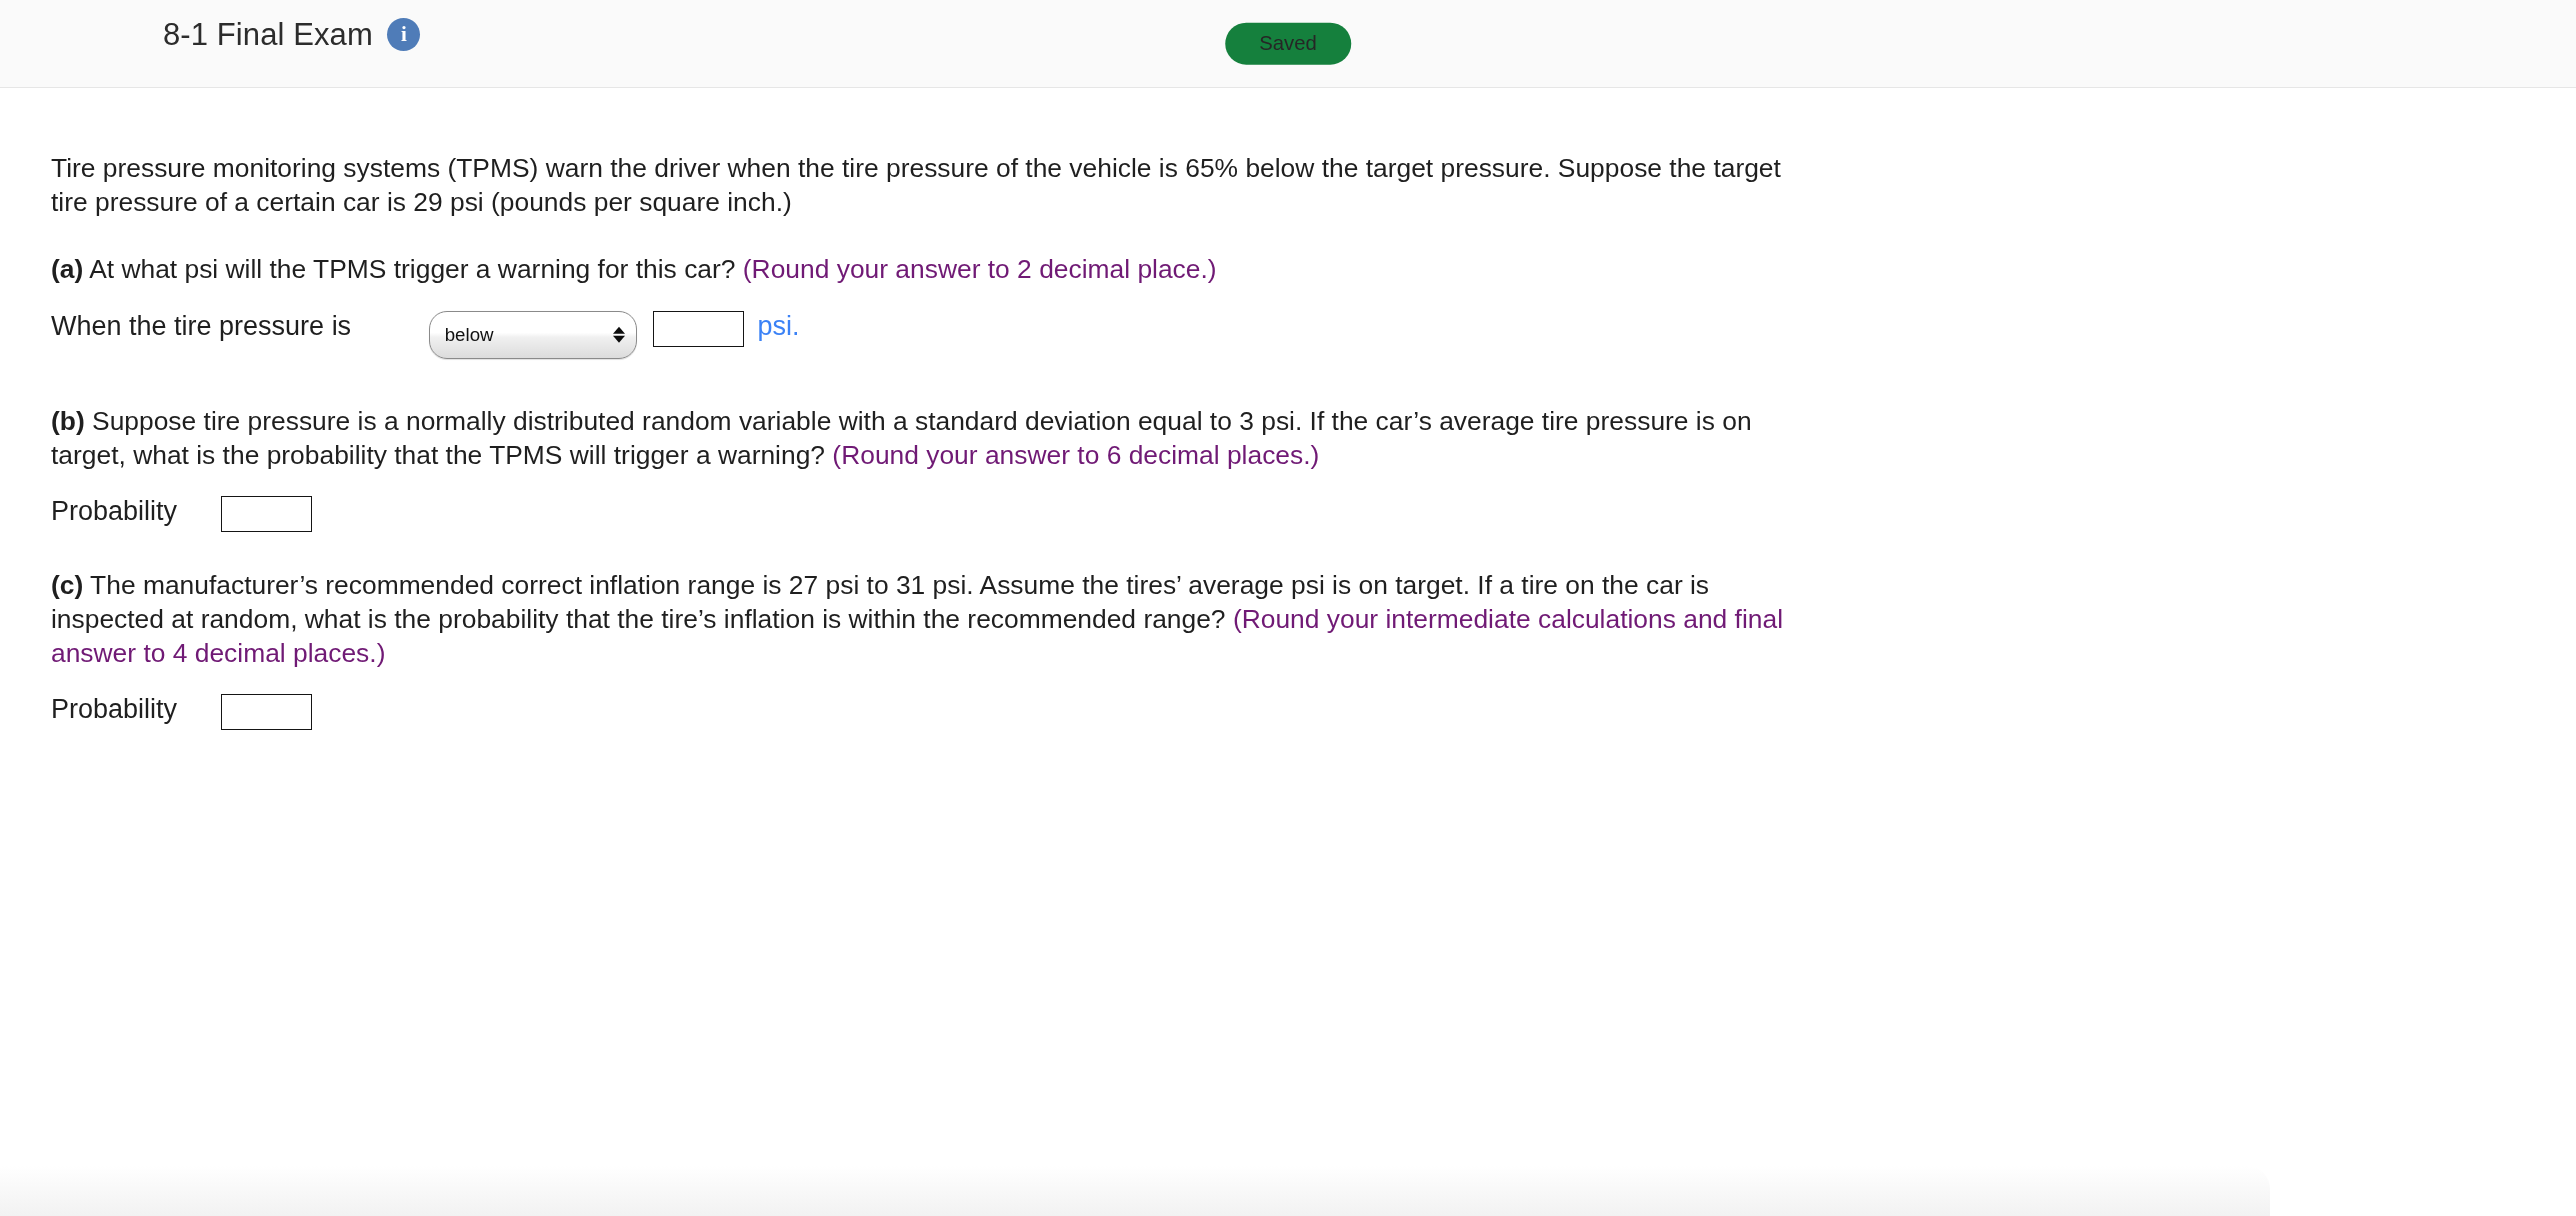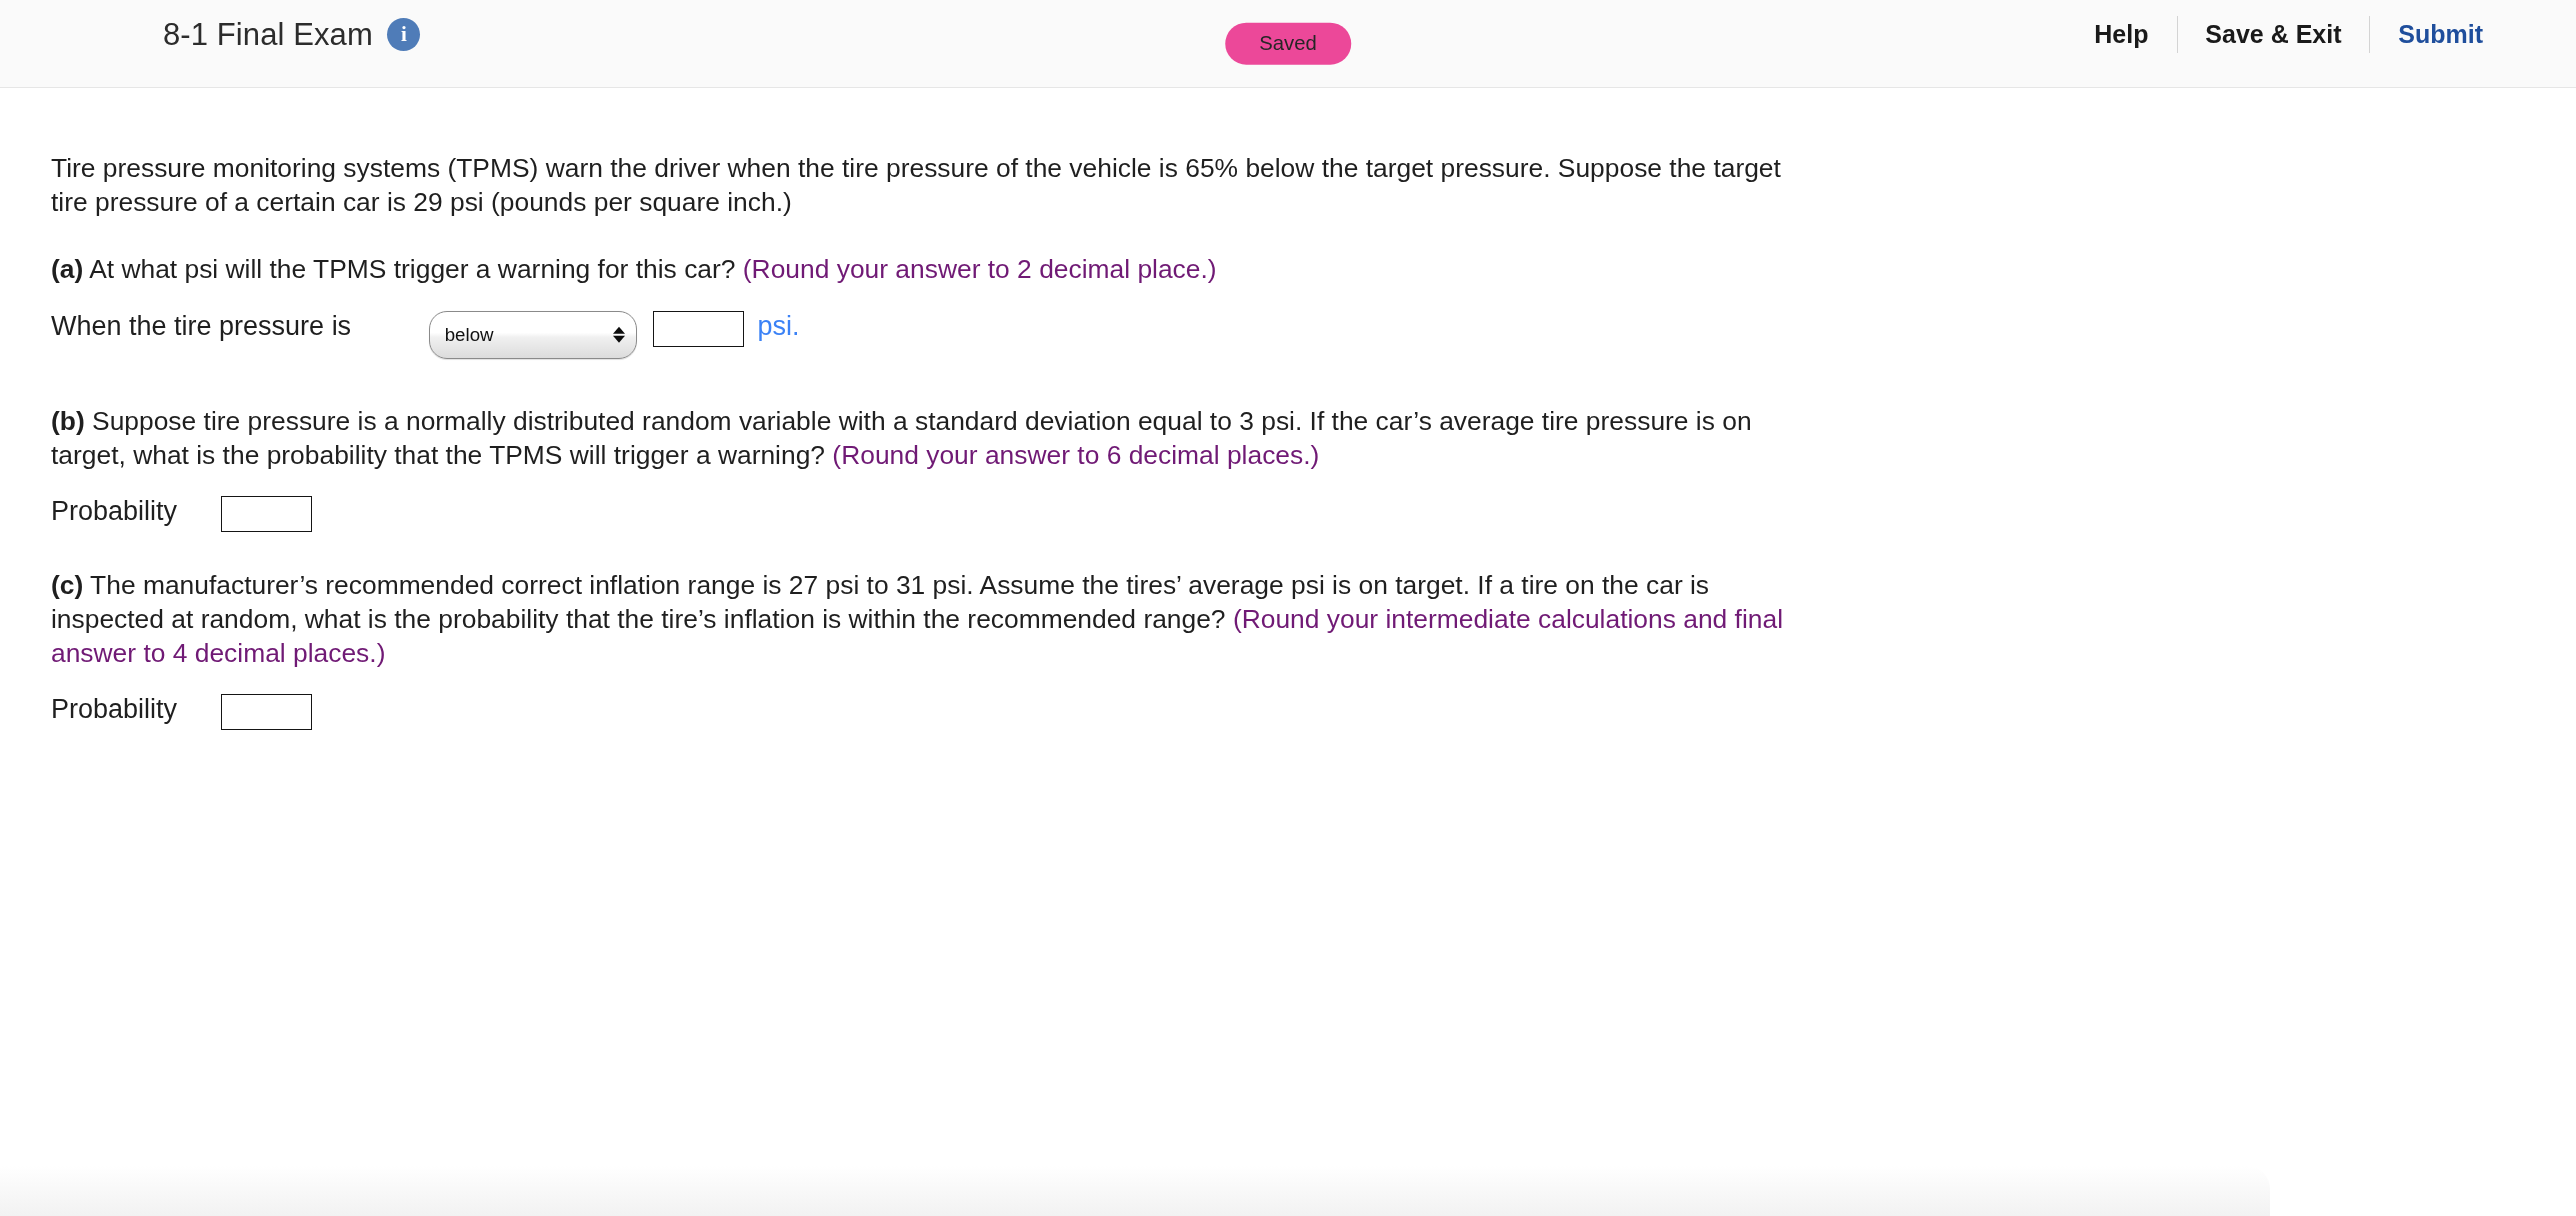--- a/index.html
+++ b/index.html
@@ -60,7 +60,7 @@
     transform: translate(-50%, -50%);
   }
   .saved-badge {
-    background: #ec4899;
+    background: #15803d;
     color: #262626;
     border-radius: 21px;
     font-size: 20.3px;

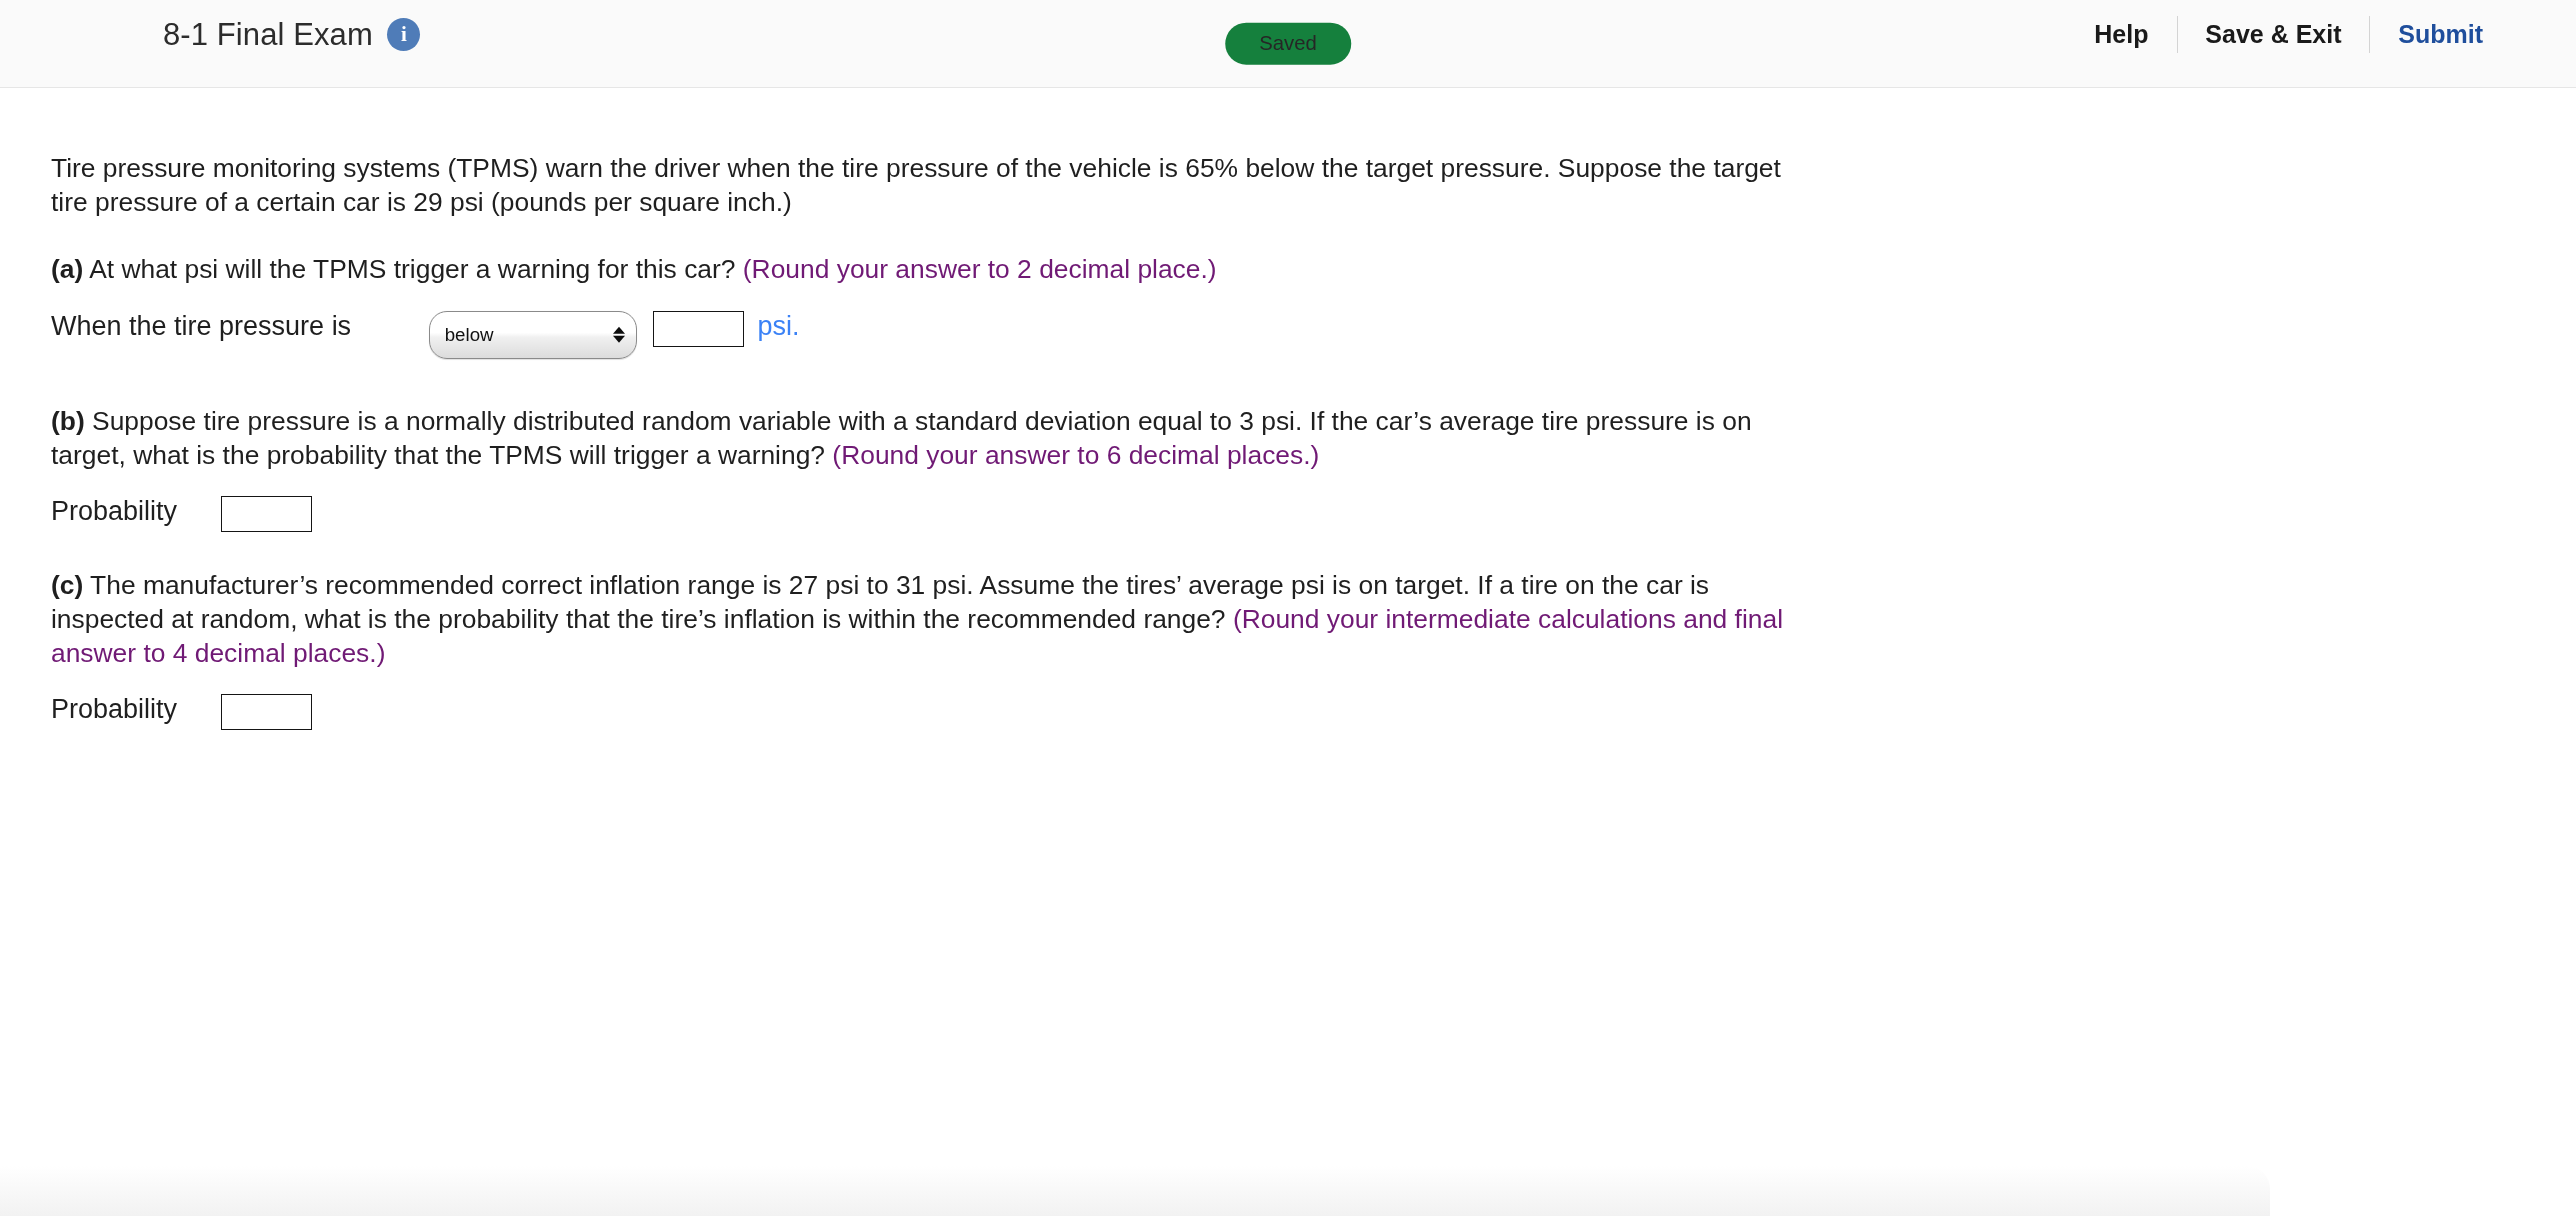--- a/index.html
+++ b/index.html
@@ -244,13 +244,6 @@
     <span class="saved-badge">Saved</span>
   </div>
 
-  <div class="header-right">
-    <a class="hdr-link">Help</a>
-    <span class="hdr-sep"></span>
-    <a class="hdr-link">Save &amp; Exit</a>
-    <span class="hdr-sep"></span>
-    <a class="hdr-link submit">Submit</a>
-  </div>
 </div>
 
 <div class="page-body">

